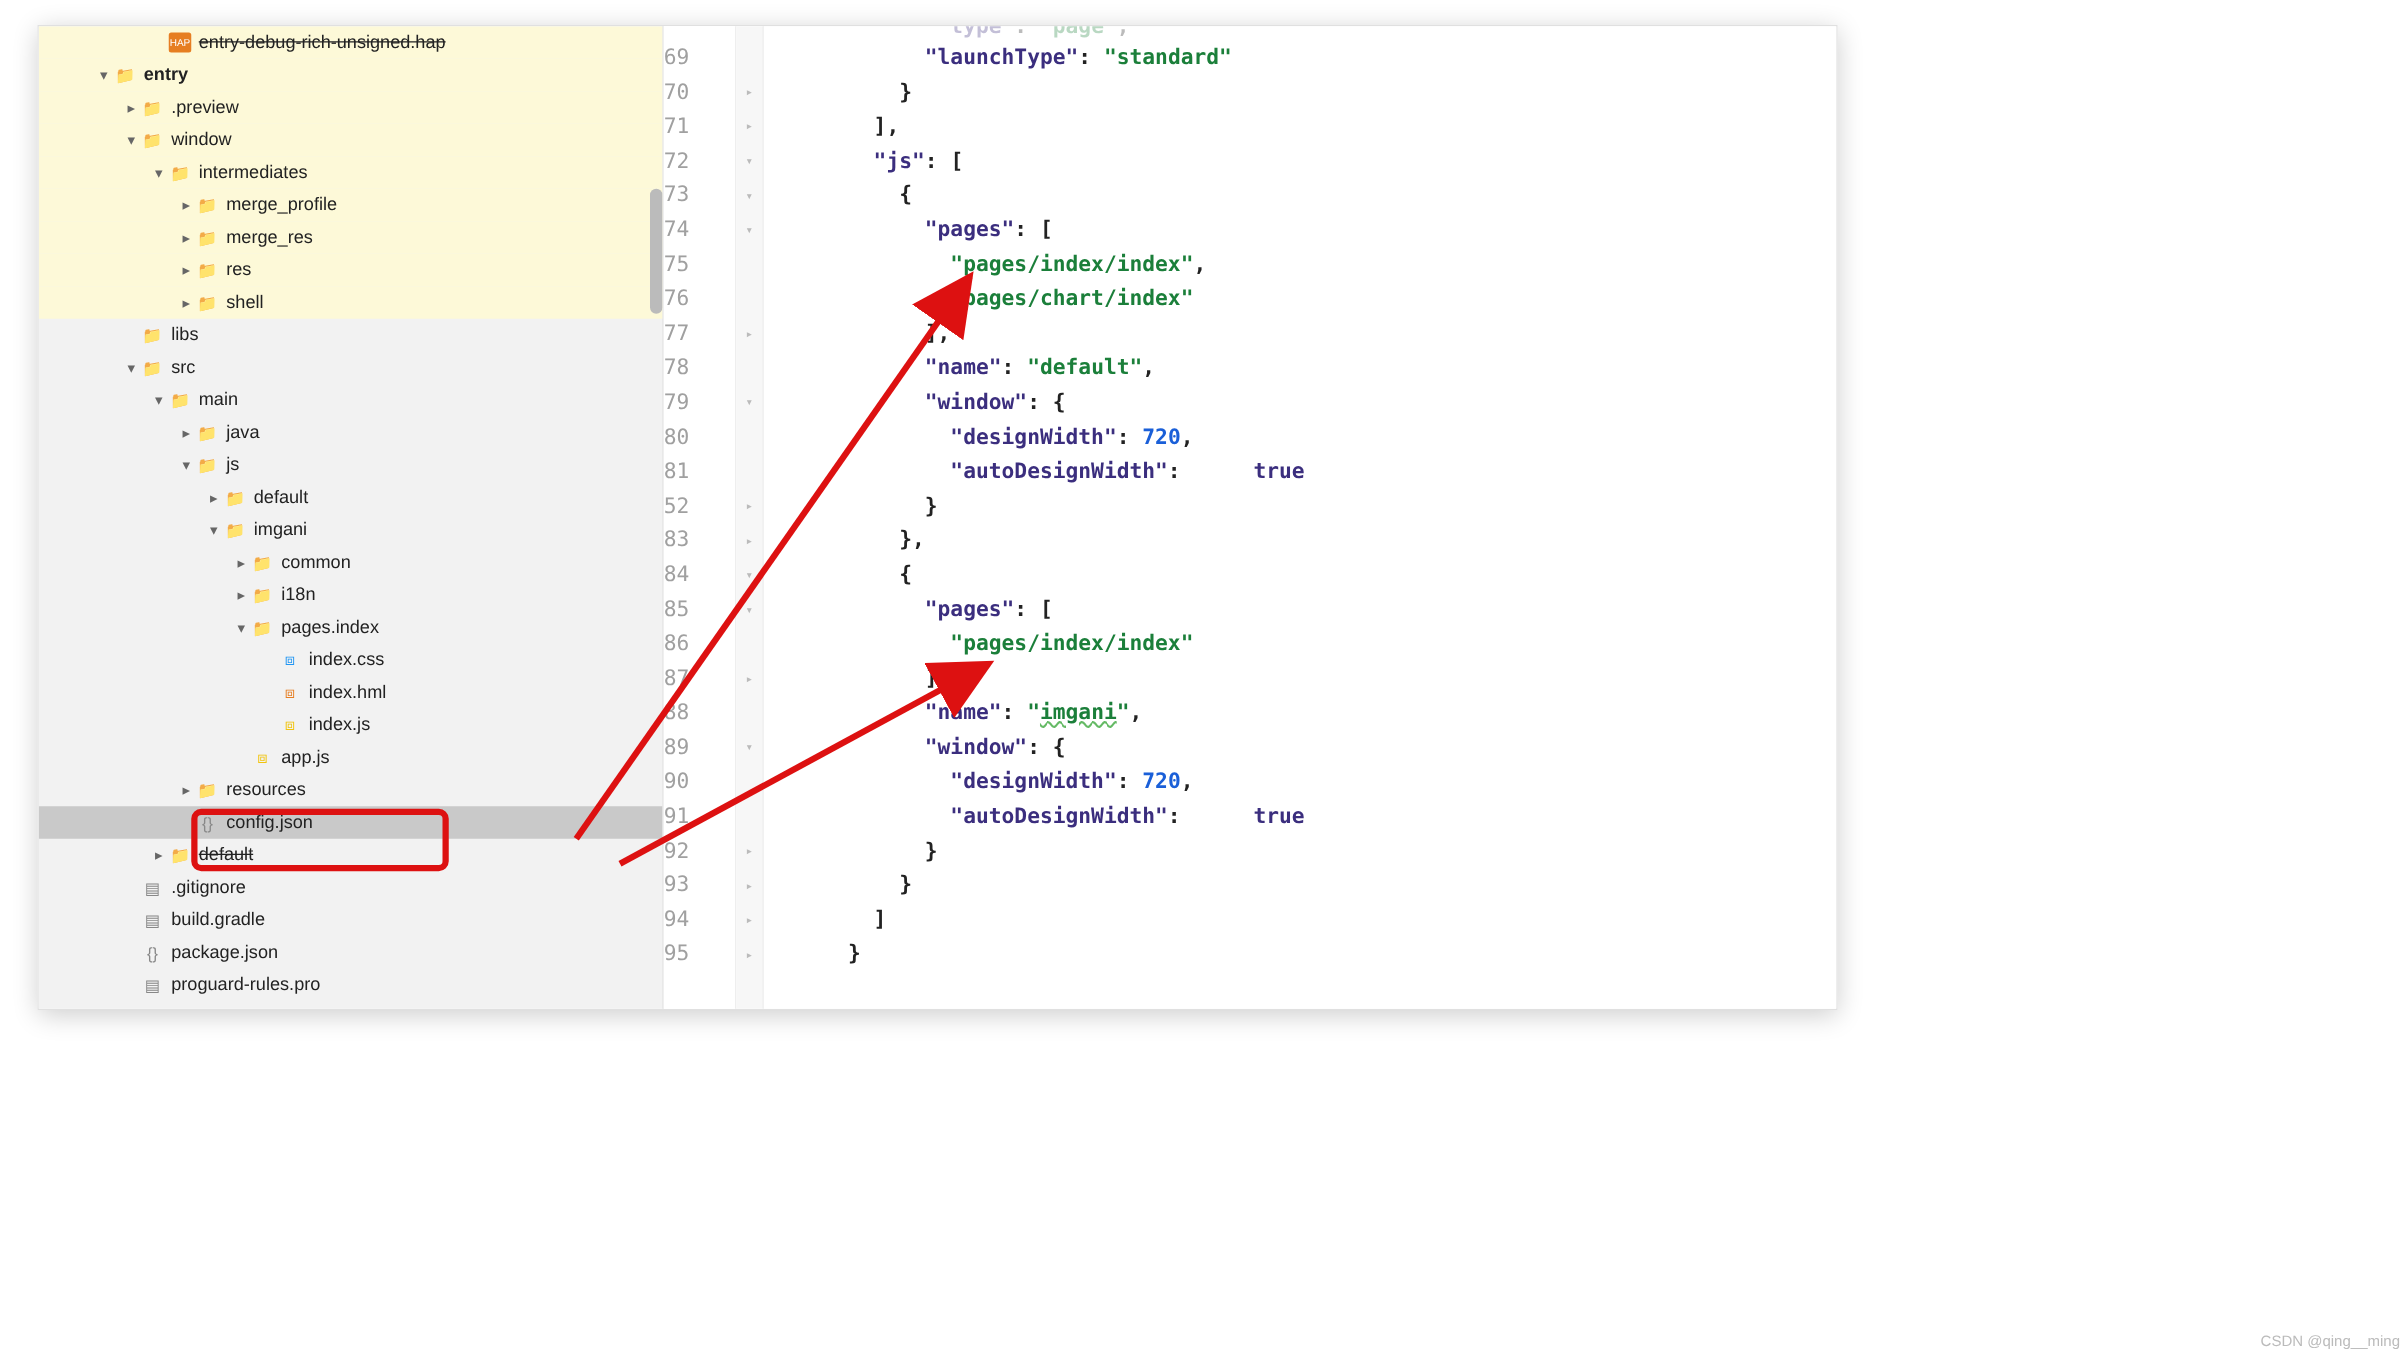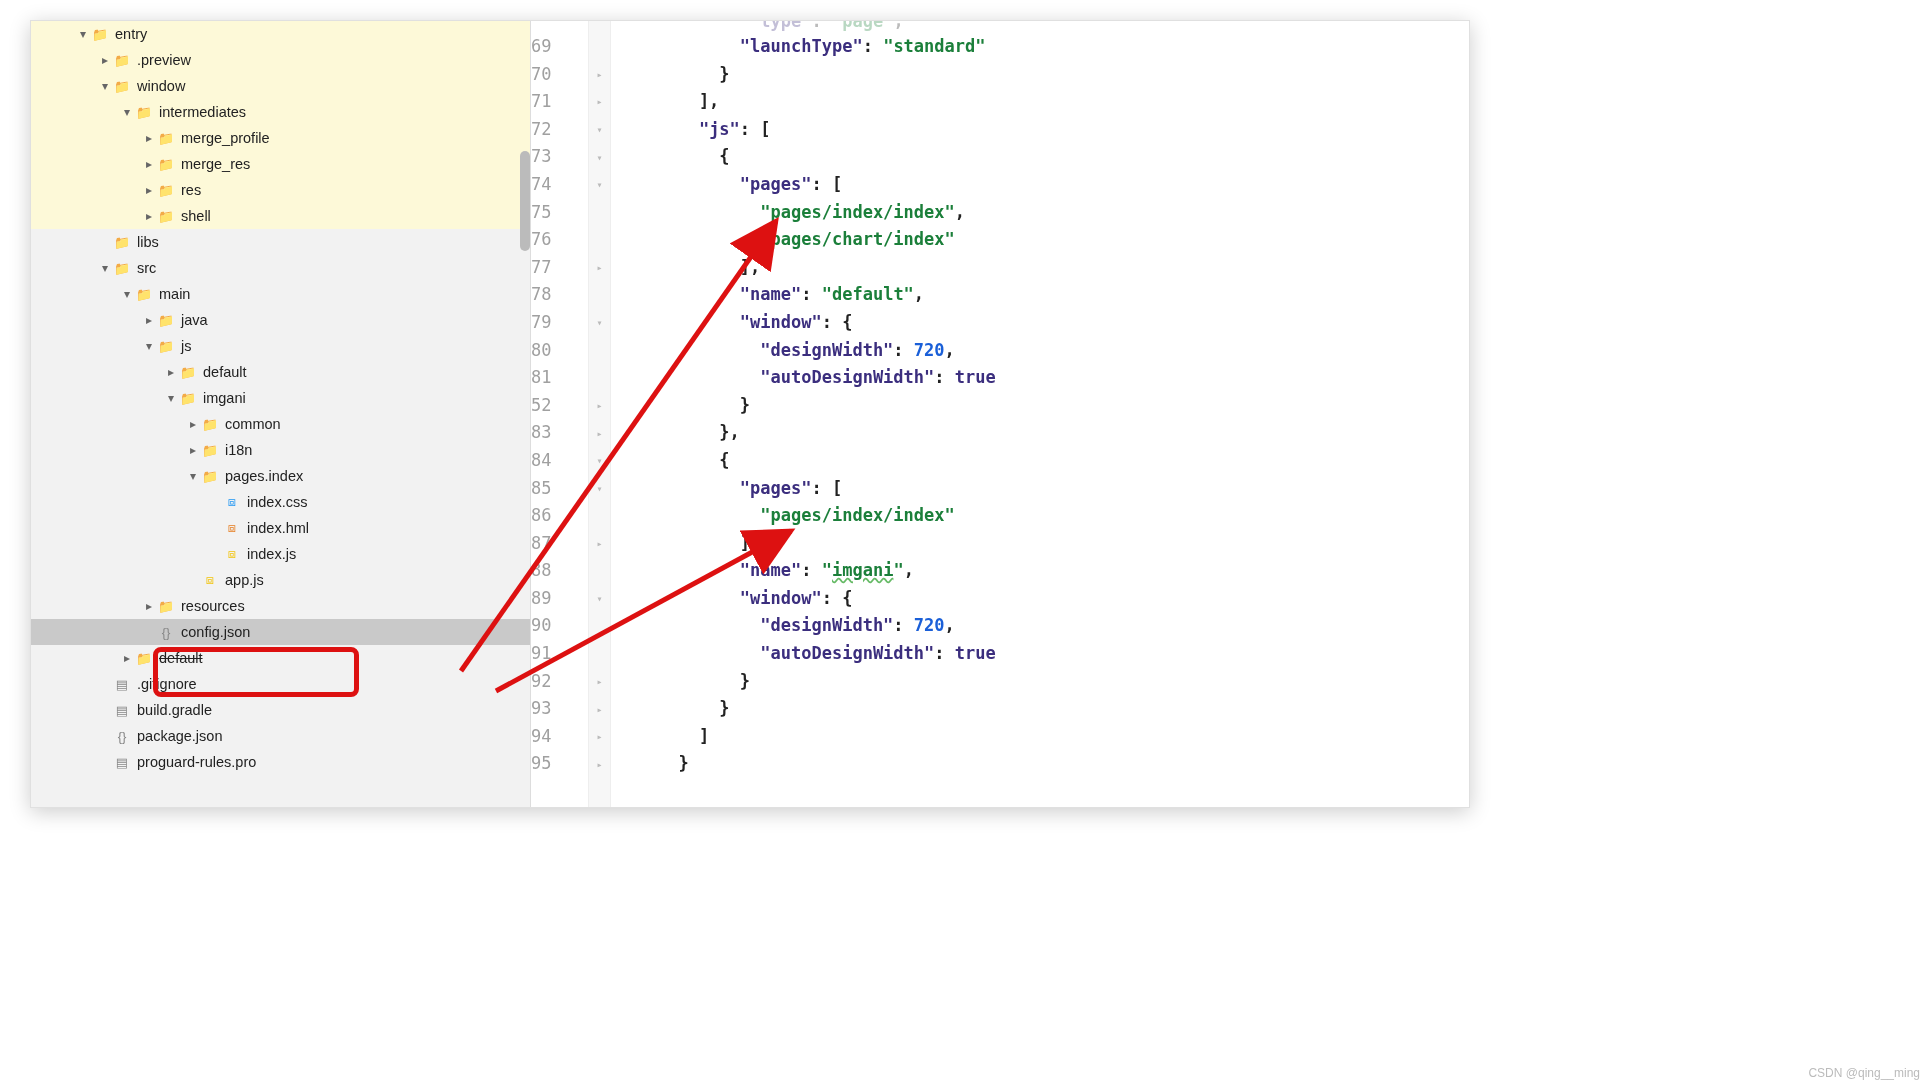--- a/index.html
+++ b/index.html
@@ -125,6 +125,11 @@
 
   <div class="tree" id="tree">
 
+  <div class="tree-row hl" style="padding-left: 88px;">
+        <span class="arr none"></span>
+        <span class="ico file-hap">HAP</span>
+        <span class="strike">entry-debug-rich-unsigned.hap</span>
+      </div>
       <div class="tree-row hl" style="padding-left: 44px;">
         <span class="arr open"></span>
         <span class="ico folder-blue">📁</span>

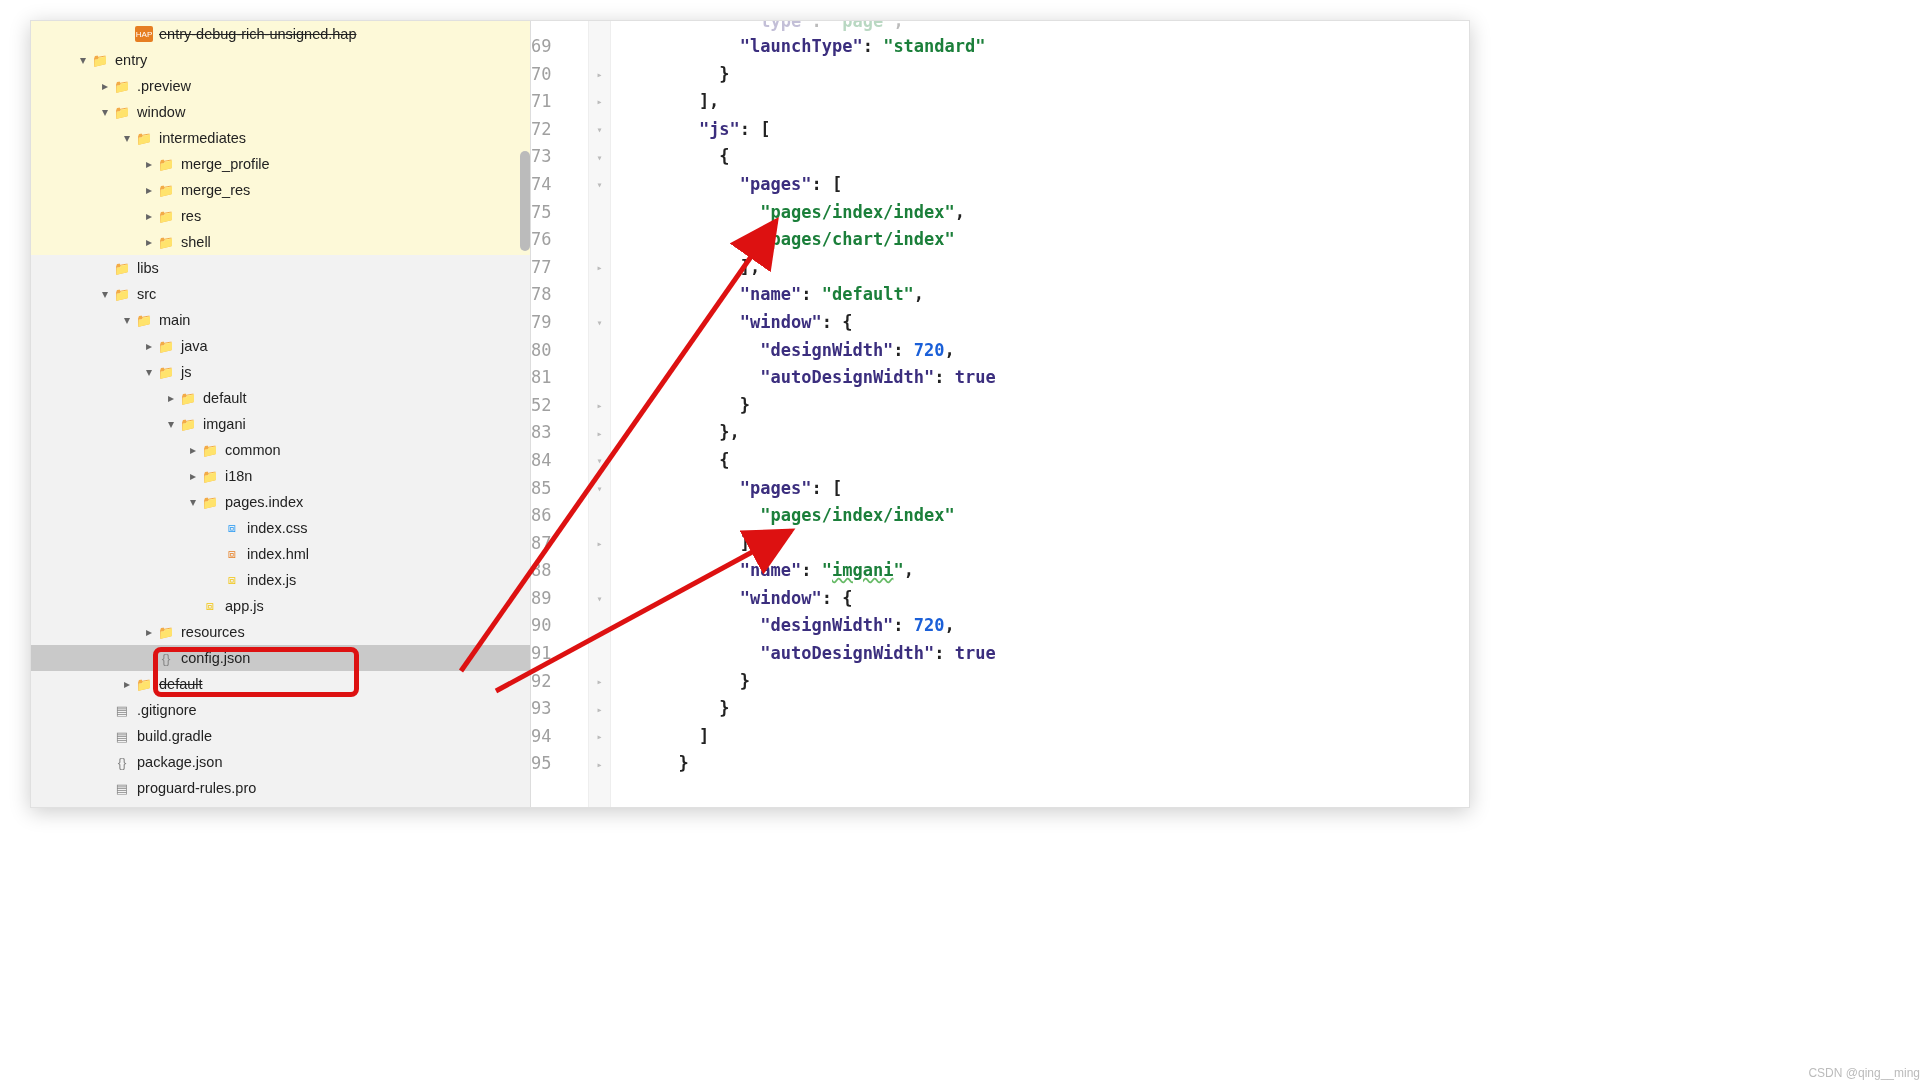--- a/index.html
+++ b/index.html
@@ -64,7 +64,7 @@
   .file-js  { color: #f1c40f; }
   .file-json{ color: #888; }
   .file-hap { background:#e67e22; color:#fff; font-size:8px; padding:0 2px; border-radius:2px; }
-  .bold { font-weight: 400; }
+  .bold { font-weight: 700; }
   .strike { text-decoration: line-through; }
   .redbox {
     position: absolute;

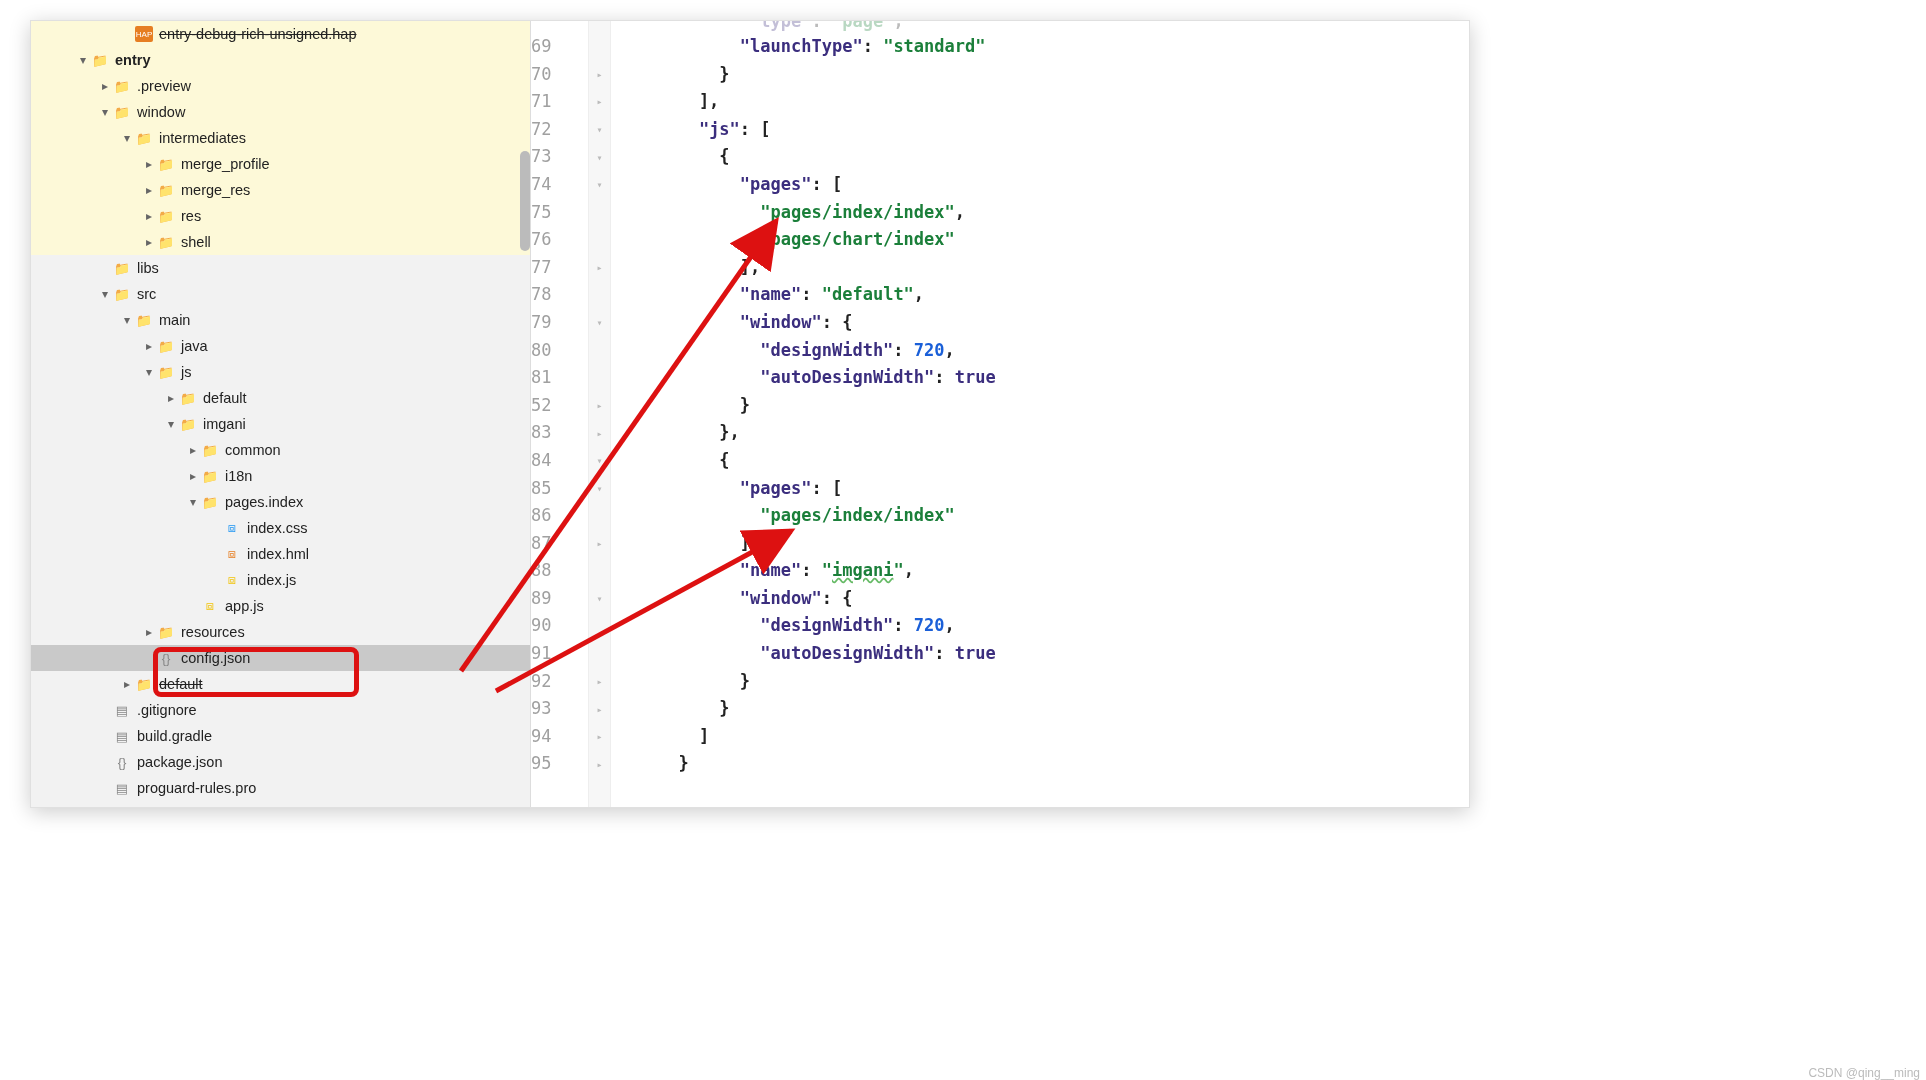--- a/index.html
+++ b/index.html
@@ -111,7 +111,7 @@
   .s-key { color: #3b2e7e; font-weight: 700; }
   .s-str { color: #1b7f3a; font-weight: 700; }
   .s-num { color: #1a5fd8; font-weight: 700; }
-  .s-bool{ color: #3b2e7e; font-weight: 700; }
+  .s-bool{ color: #3b2e7e; font-weight: 700; margin-left: 48px; }
   .s-pun { color: #222; font-weight: 700; }
   .s-under { text-decoration: underline wavy rgba(0,140,0,0.6); }
   

